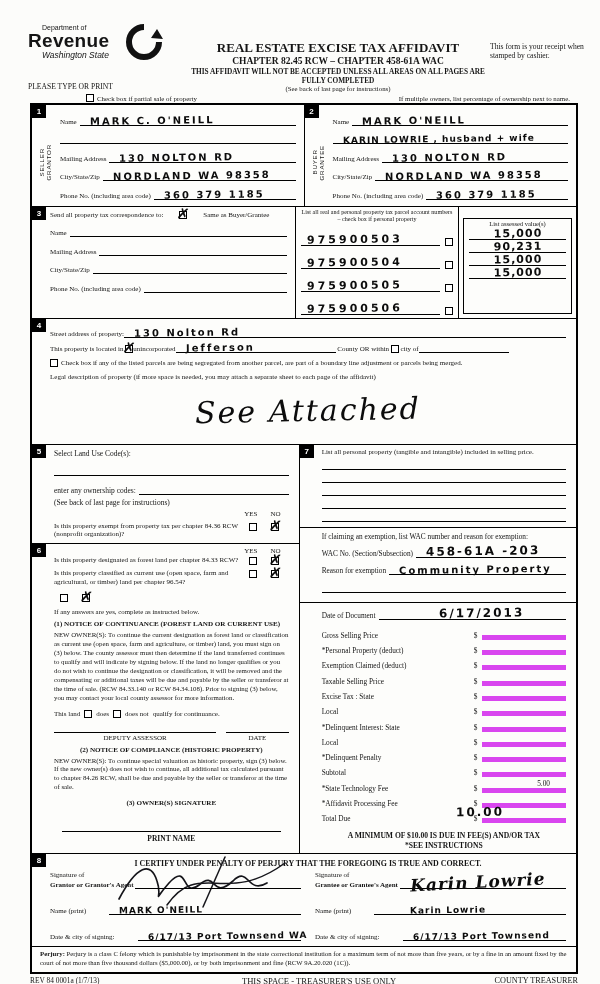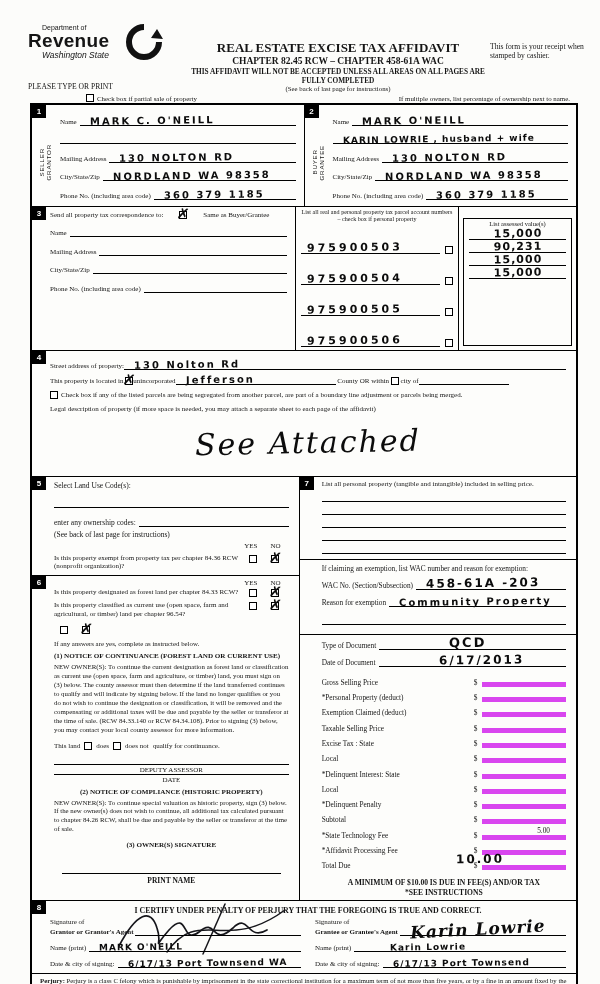--- a/index.html
+++ b/index.html
@@ -61,7 +61,7 @@
   .s3-left .corr { font-size:7px; margin-top:2px; display:flex; align-items:center; gap:16px; flex-wrap:wrap; }
   .s3-mid { width:30%; border-right:1px solid #000; padding:2px 5px 3px; }
   .s3-mid .hdr { font-size:6.1px; text-align:center; line-height:1.15; }
-  .parcelrow { display:flex; align-items:flex-end; height:31px; }
+  .parcelrow { display:flex; align-items:flex-end; height:23px; }
   .pline { flex:1; border-bottom:1px solid #000; position:relative; height:12px; margin-right:5px; }
   .pline .hw { font-size:11px; letter-spacing:3px; left:6px; }
   .s3-right { flex:1; padding:11px 4px 4px; }

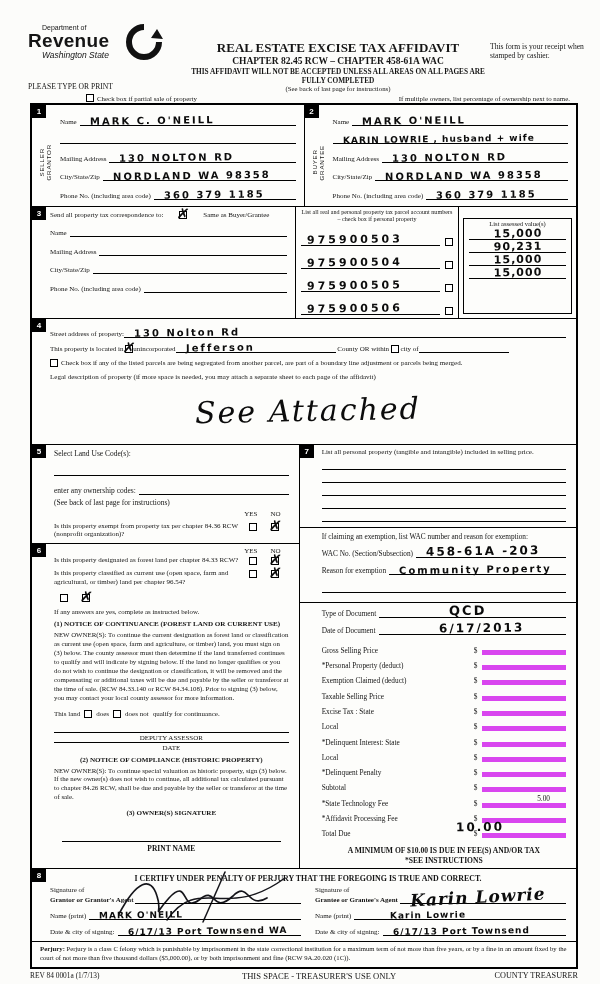--- a/index.html
+++ b/index.html
@@ -455,12 +455,6 @@
             </div>
 
           <div class="rule" style="margin-top:9px"></div>
-          <div class="wacrow" style="margin-top:2px">
-            <span class="flabel">Type of Document</span>
-            <span class="fline">
-                <span class="hw" style="font-size:13px;left:70px">QCD</span>
-              </span>
-          </div>
           <div class="wacrow">
             <span class="flabel">Date of Document</span>
             <span class="fline">

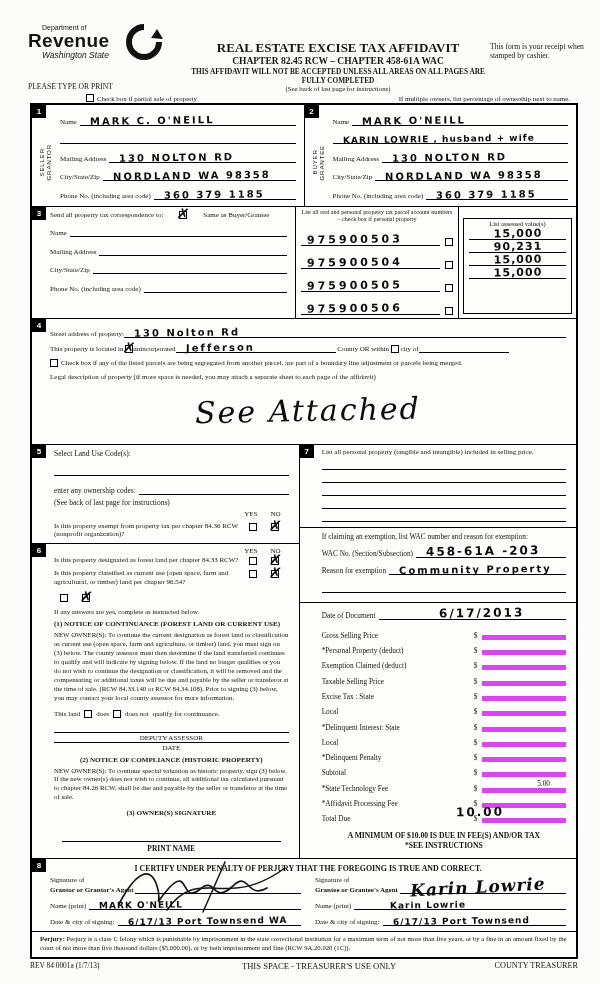--- a/index.html
+++ b/index.html
@@ -94,7 +94,7 @@
   .ctitle { font-weight:bold; font-size:7.1px; margin-top:4px; }
   .ctr { text-align:center; }
   .landline { display:flex; align-items:center; gap:4px; font-size:7px; margin-top:7px; }
-  .duo { display:flex; margin-top:14px;flex-direction:column; }
+  .duo { display:flex; gap:10px; margin-top:14px; }
   .duo .a { flex:2.6; border-top:1px solid #000; text-align:center; font-size:7px; padding-top:1px; }
   .duo .b { flex:1; border-top:1px solid #000; text-align:center; font-size:7px; padding-top:1px; }
   .printline { margin:18px 8px 0; border-top:1px solid #000; text-align:center; font-size:7.5px; font-weight:bold; padding-top:2px; }

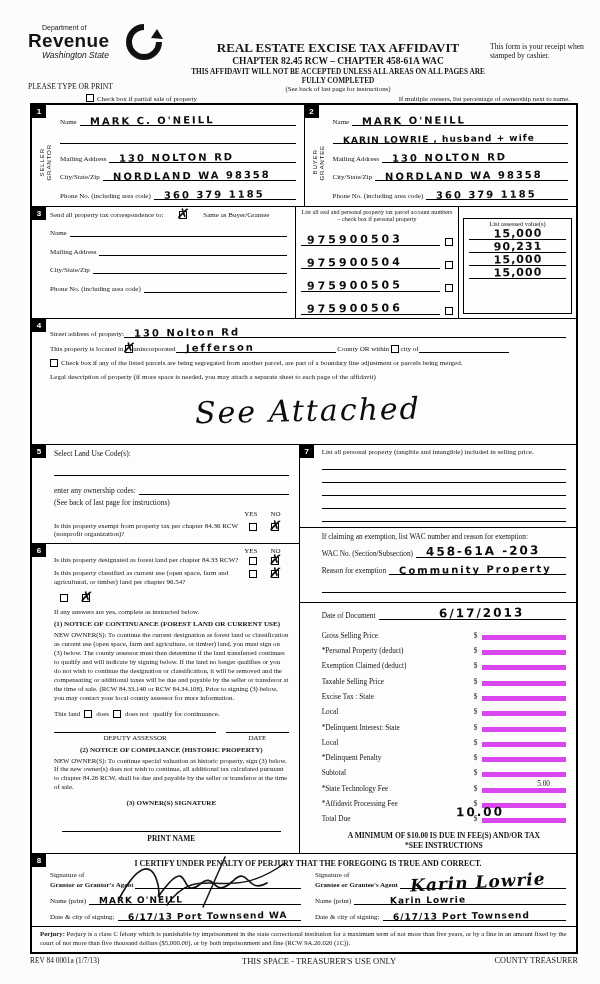--- a/index.html
+++ b/index.html
@@ -121,7 +121,7 @@
   .siglabel { line-height:1.2; }
   .sigrow { display:flex; align-items:flex-end; }
   .sigrow .fline { height:10px; }
-  .sigcol .frow { margin-top:5px; }
+  .sigcol .frow { margin-top:15px;gap:20px; }
   .scribble { position:absolute; right:4px; top:-16px; pointer-events:none; }
   .cursive-sig { font-family:"DejaVu Serif", serif; font-style:italic; font-weight:bold;
                  font-size:17px; letter-spacing:1px; bottom:-4px; transform:rotate(-3deg); }

